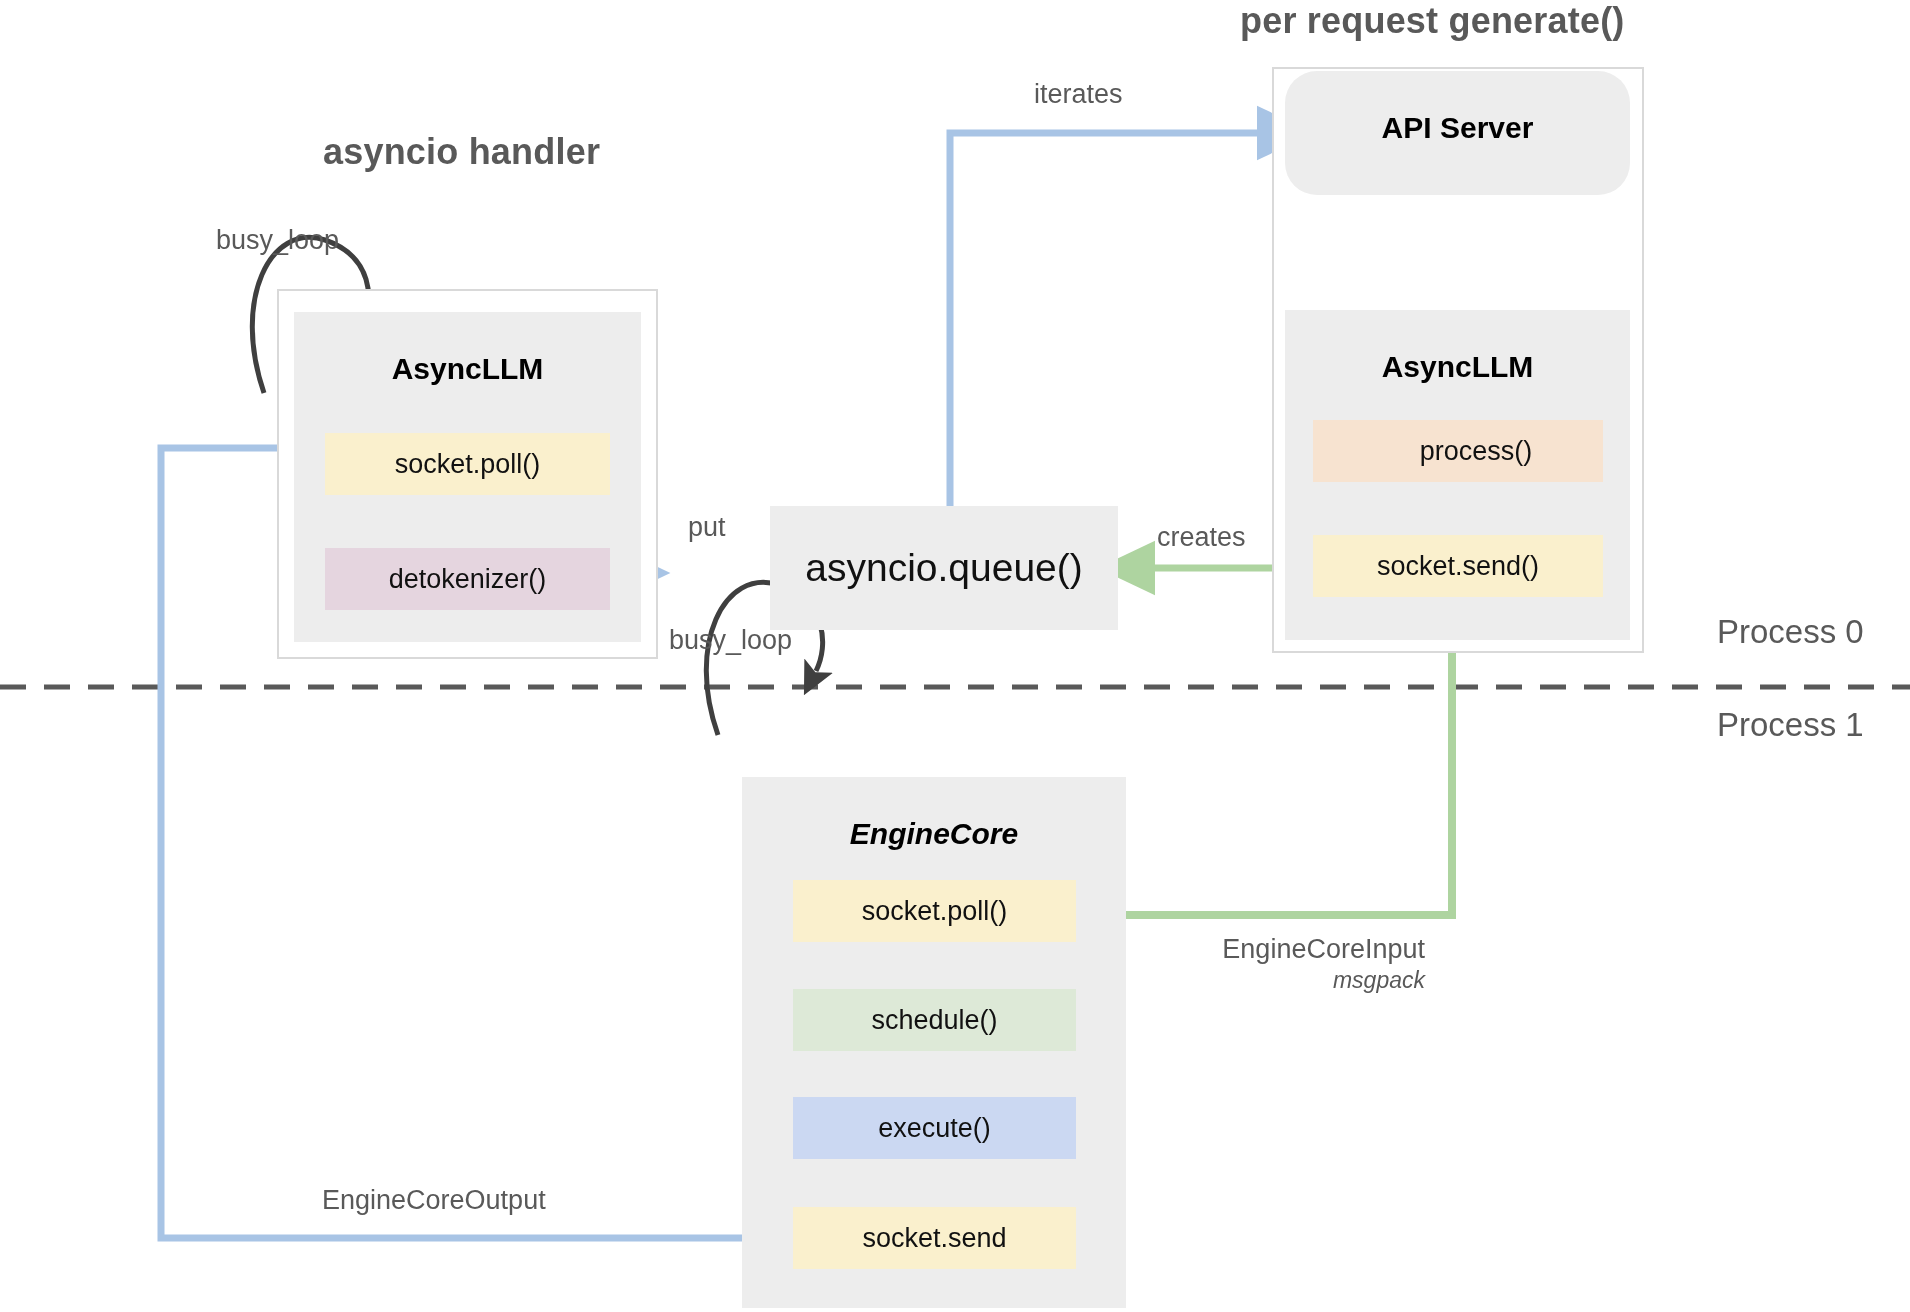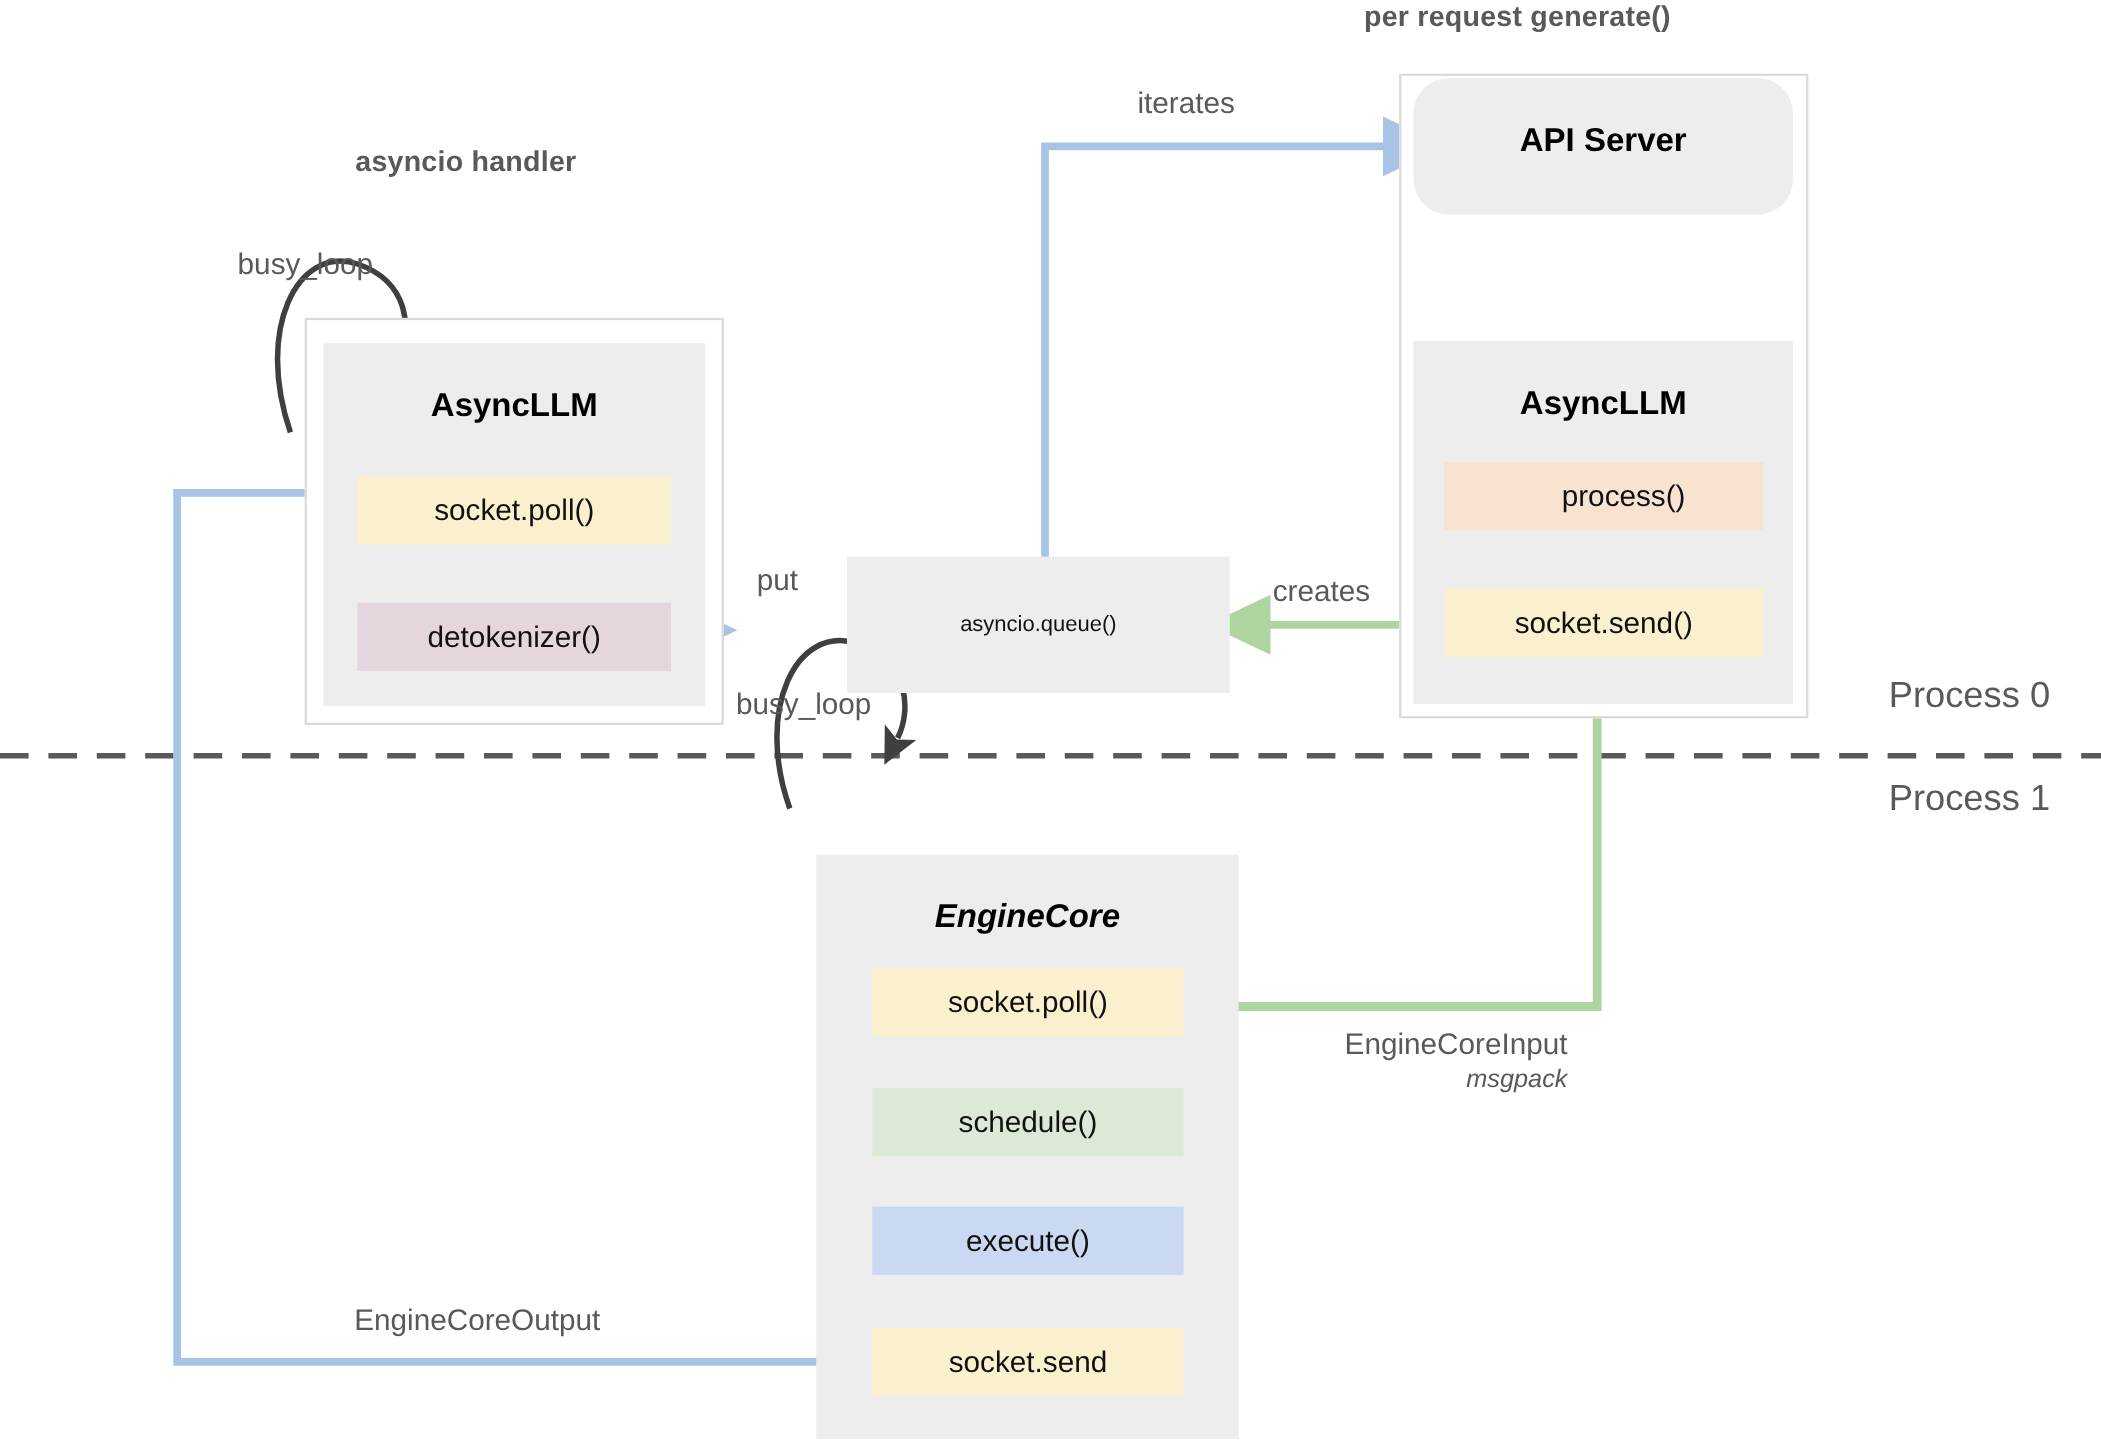--- a/index.html
+++ b/index.html
@@ -7,7 +7,7 @@
   #stage{position:relative;width:1910px;height:1312px;background:#fff;overflow:hidden;}
   #wires{position:absolute;left:0;top:0;width:1910px;height:1312px;pointer-events:none;}
 
-  .grp-title{position:absolute;font-weight:bold;color:#595959;font-size:26px;letter-spacing:.2px;white-space:nowrap;text-align:center;}
+  .grp-title{position:absolute;font-weight:bold;color:#595959;font-size:36px;letter-spacing:.2px;white-space:nowrap;text-align:center;}
   .outer-box{position:absolute;border:2px solid #d9d9d9;background:#ffffff;box-sizing:border-box;}
   .node{position:absolute;background:#ededed;box-sizing:border-box;}
   .node-title{position:absolute;left:0;right:0;text-align:center;font-weight:bold;color:#000;font-size:30px;}

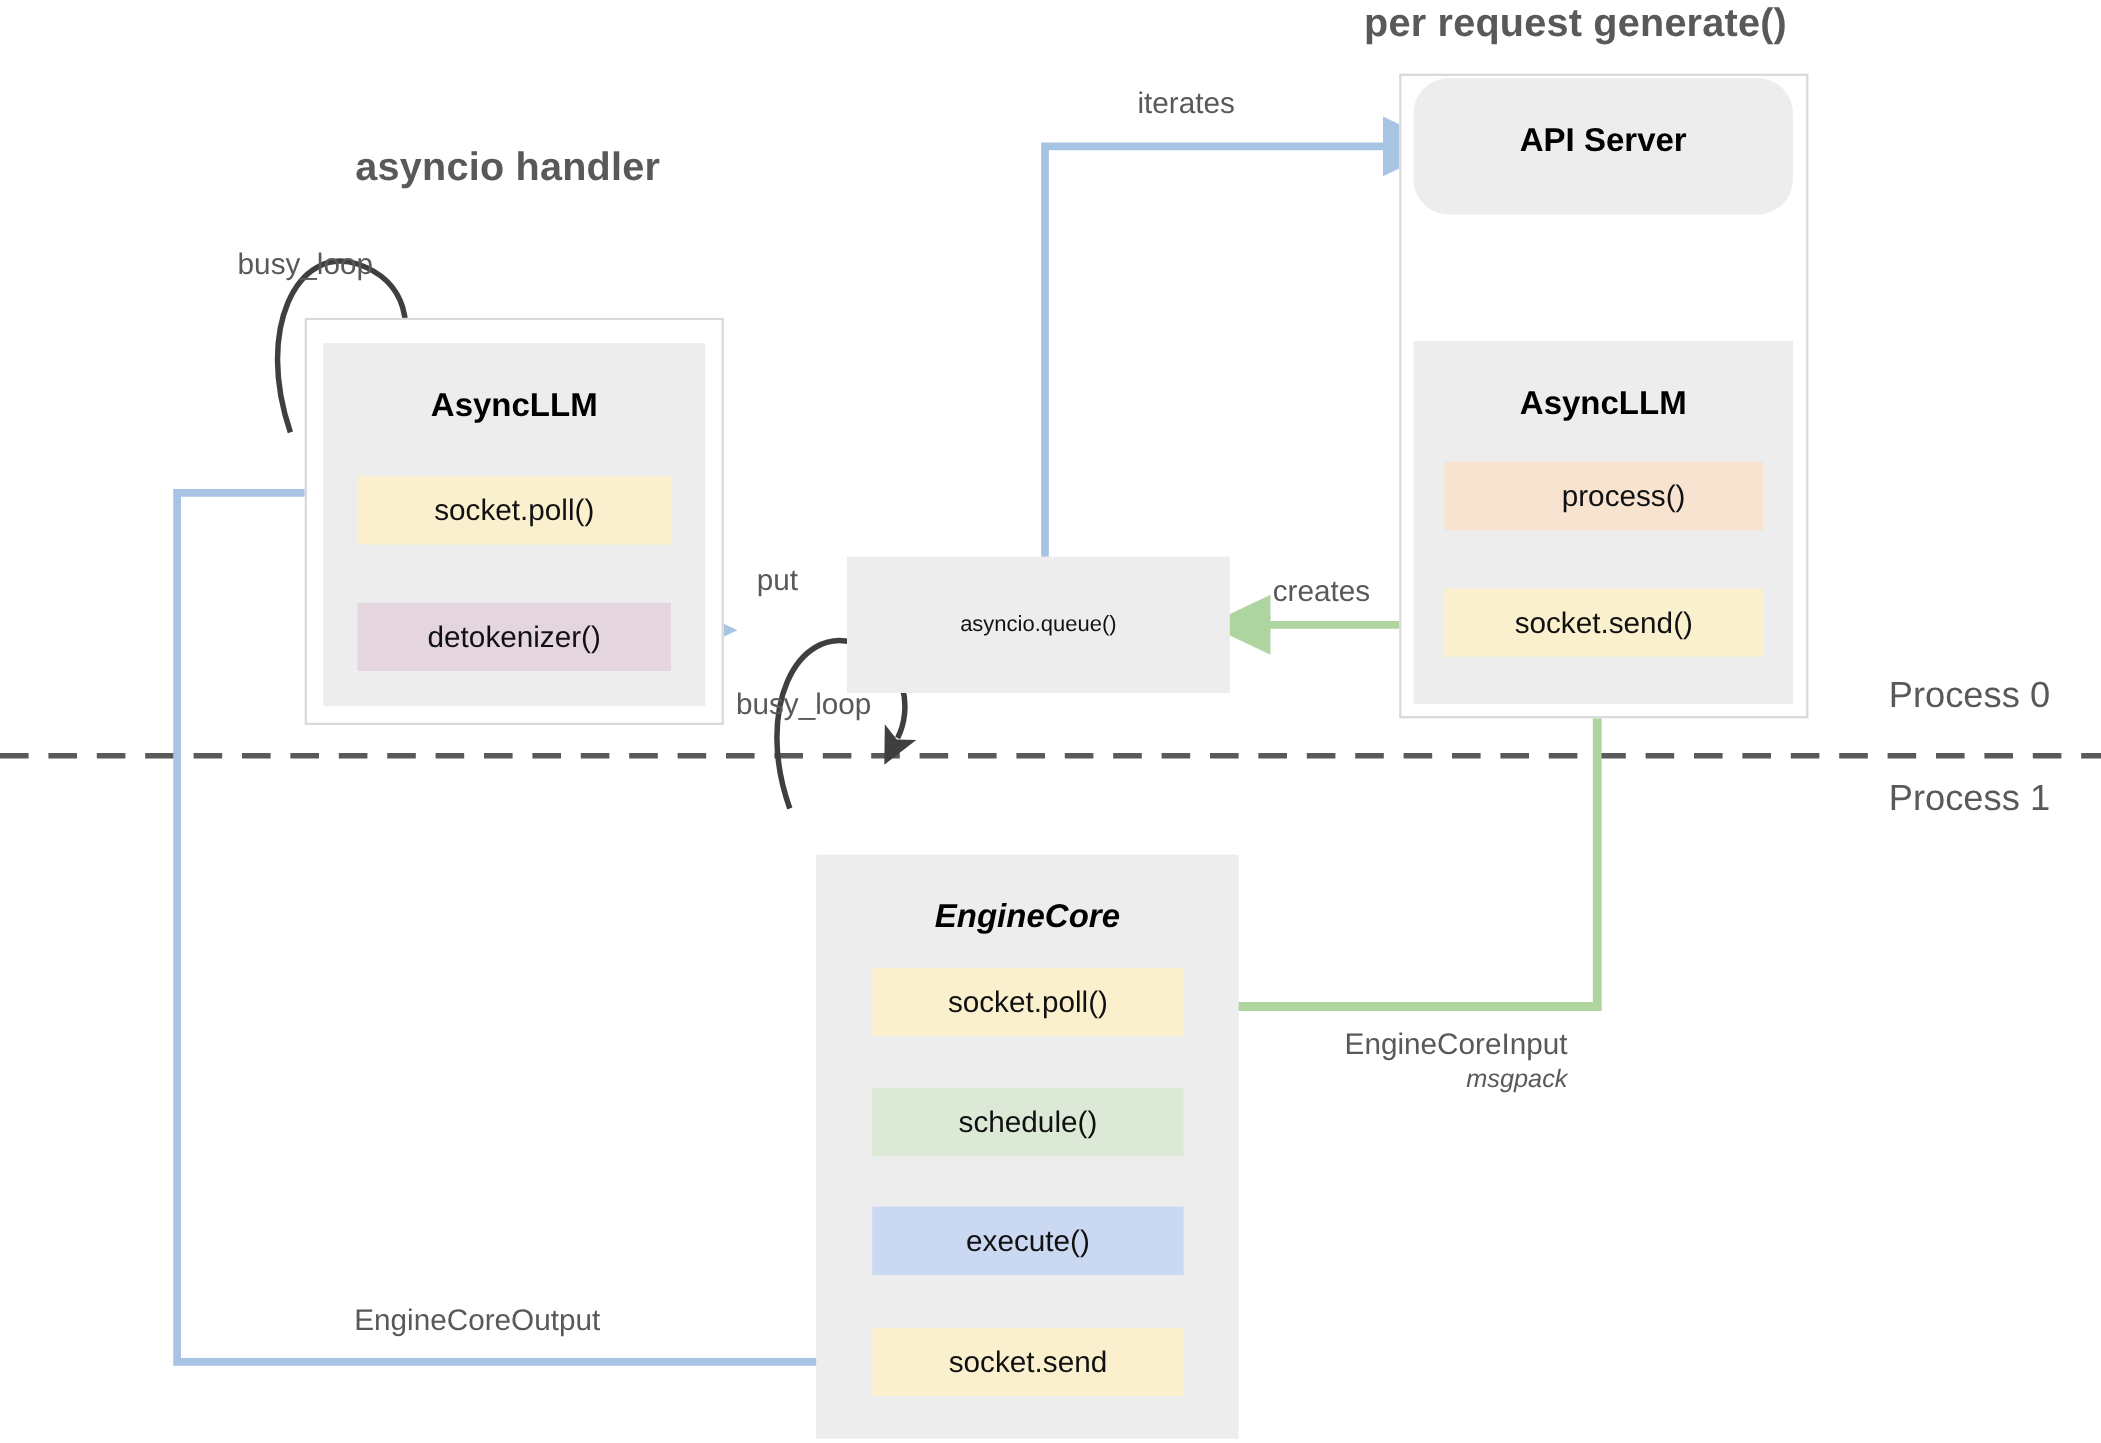--- a/index.html
+++ b/index.html
@@ -12,7 +12,7 @@
   .node{position:absolute;background:#ededed;box-sizing:border-box;}
   .node-title{position:absolute;left:0;right:0;text-align:center;font-weight:bold;color:#000;font-size:30px;}
   .sub{position:absolute;display:flex;align-items:center;justify-content:center;font-size:27px;color:#111;box-sizing:border-box;}
-  .plain-node{position:absolute;background:#ededed;display:flex;align-items:center;justify-content:center;font-size:20px;color:#111;box-sizing:border-box;}
+  .plain-node{position:absolute;background:#ededed;display:flex;align-items:center;justify-content:center;font-size:39px;color:#111;box-sizing:border-box;}
 
   .edge-label{position:absolute;color:#595959;font-size:27px;white-space:nowrap;}
   .edge-label.small-ital{font-style:italic;font-size:23px;}

